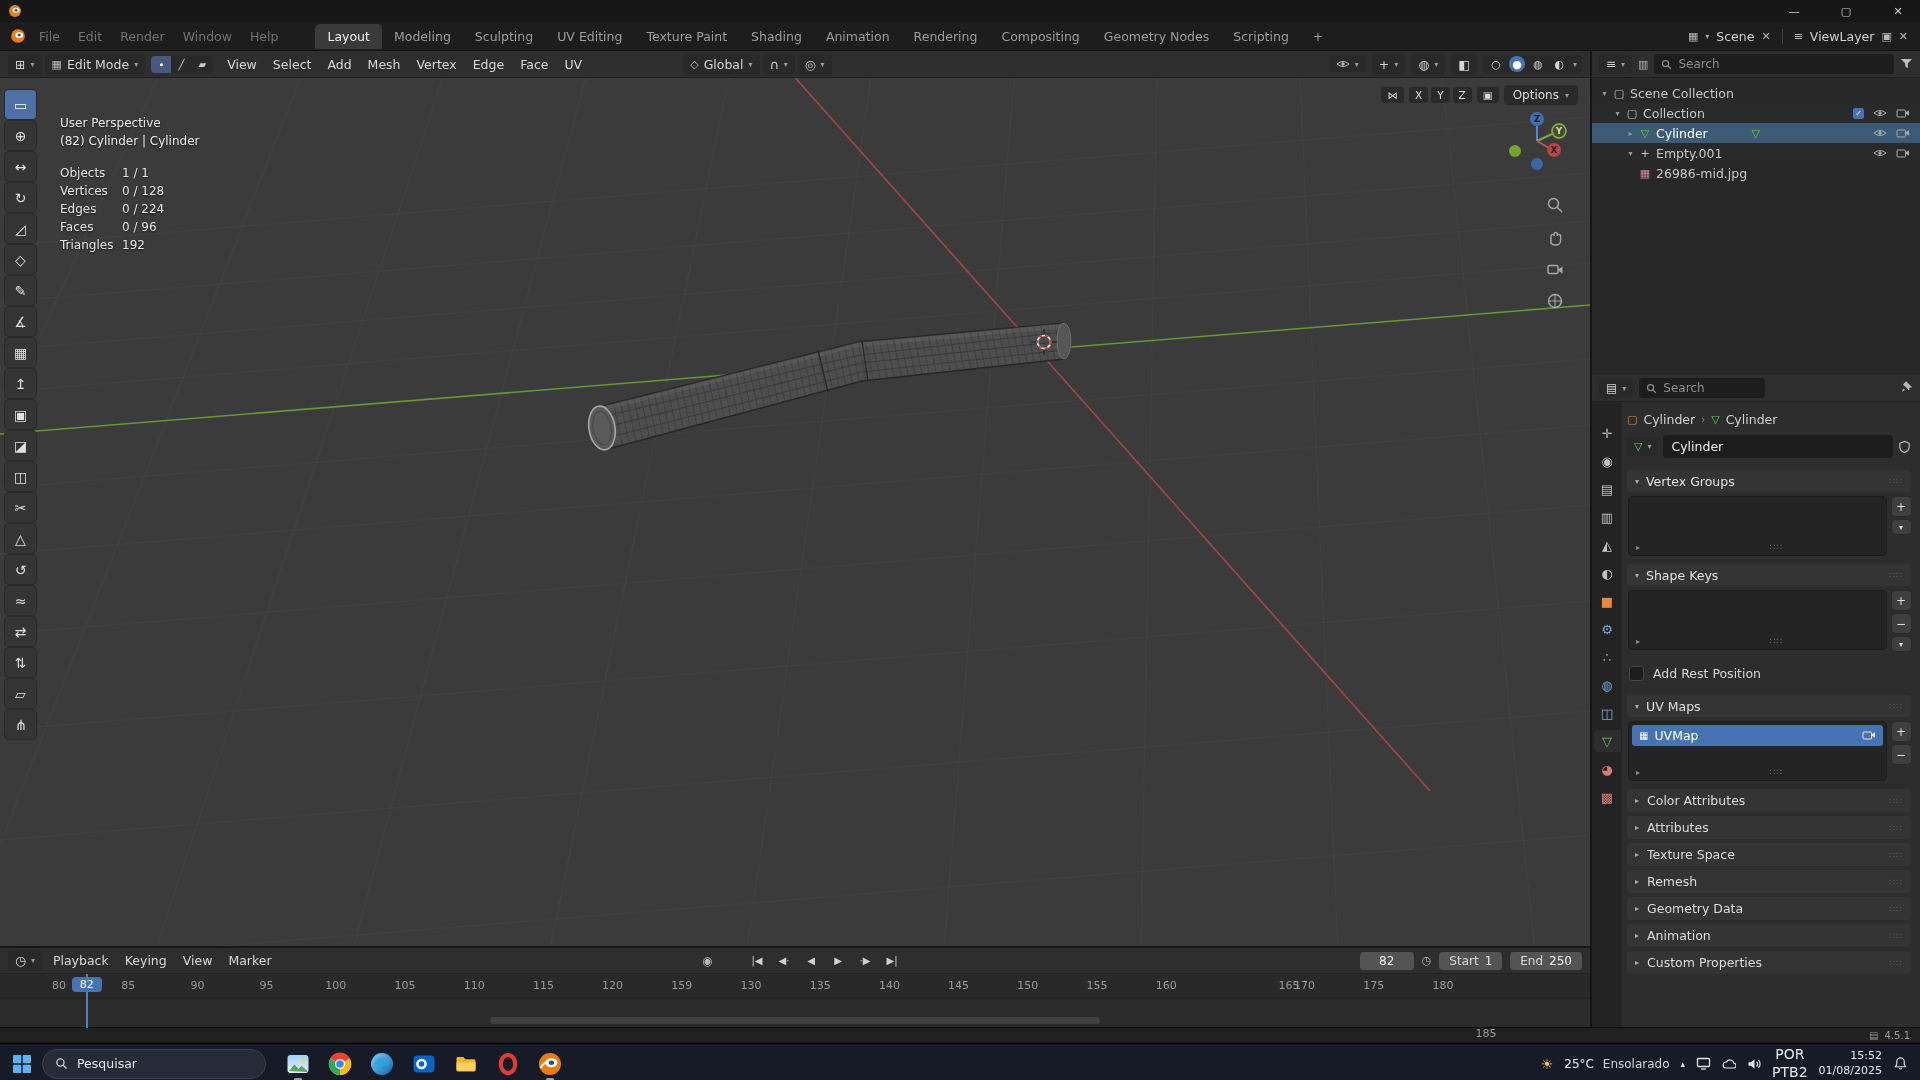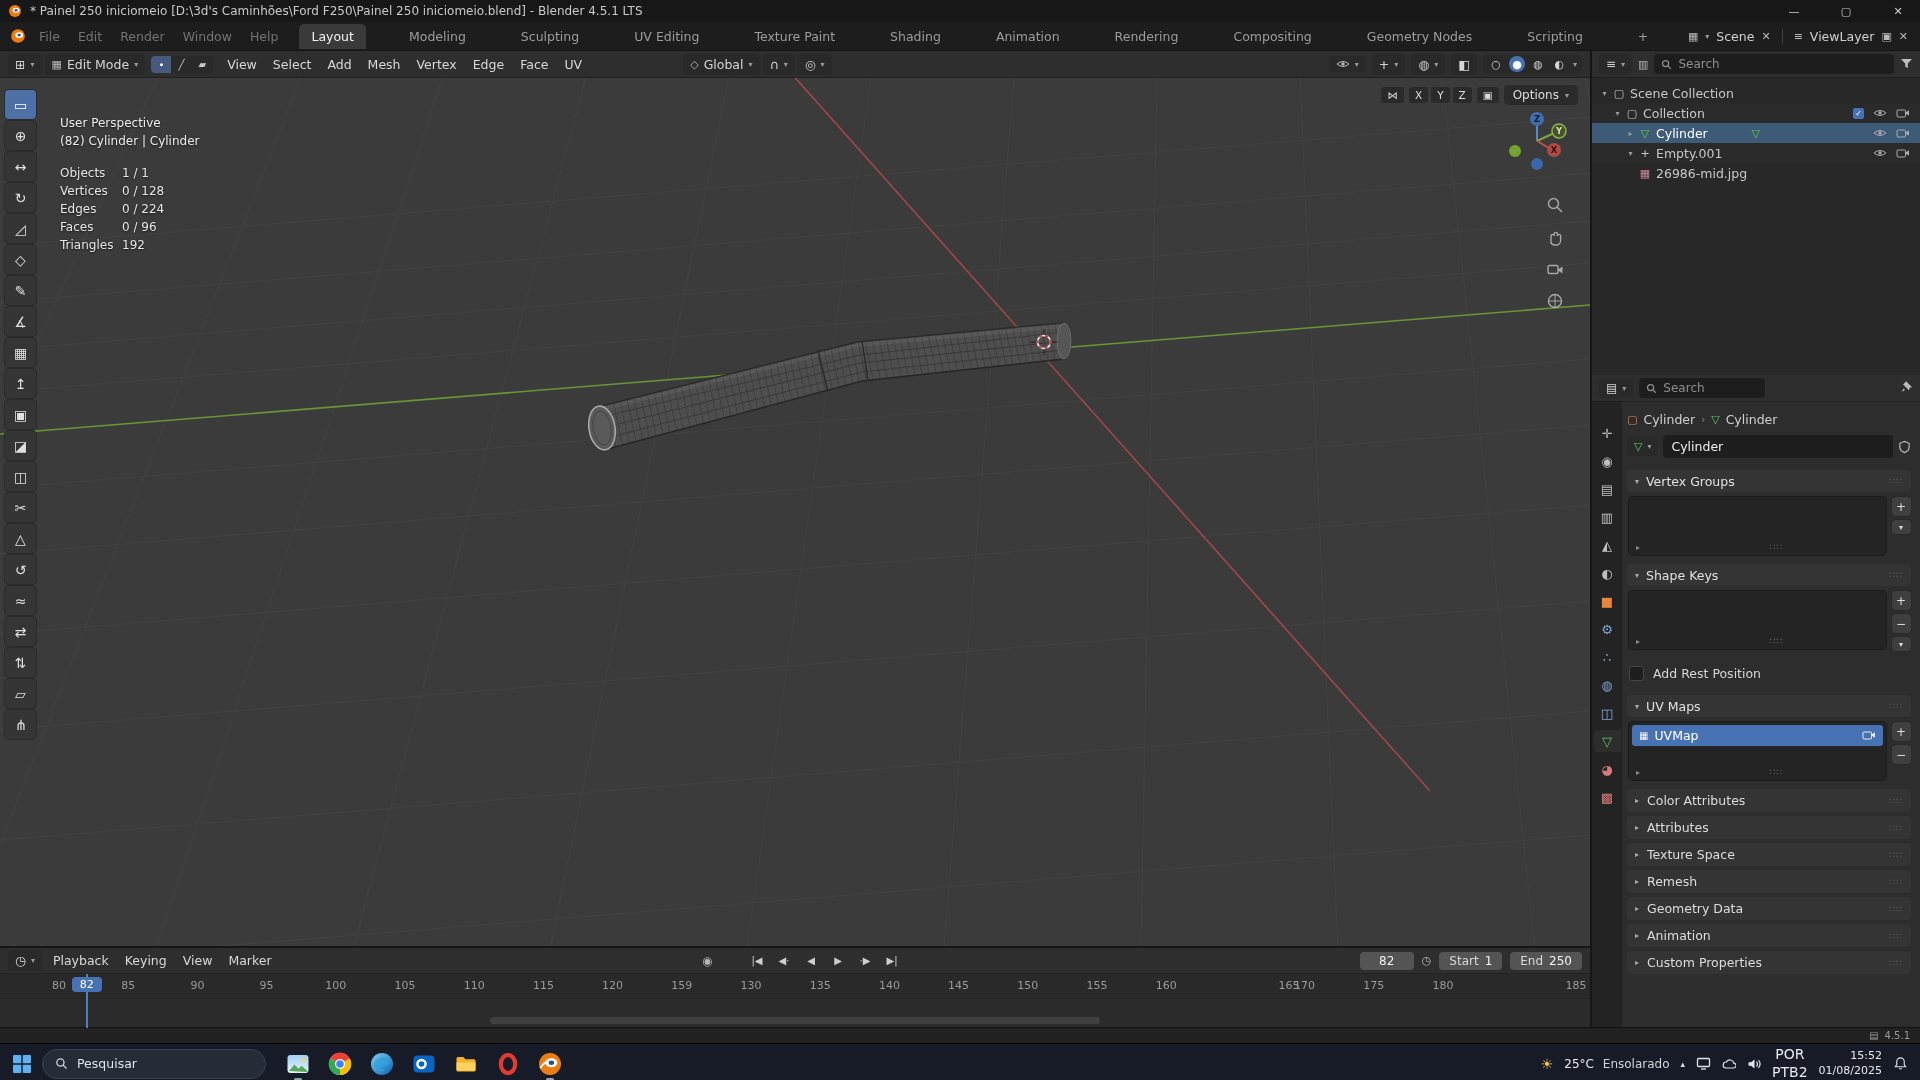--- a/index.html
+++ b/index.html
@@ -136,7 +136,6 @@
         <ellipse cx="8" cy="6.2" rx="3.4" ry="2.5" fill="#fff"></ellipse>
         <ellipse cx="8" cy="6.2" rx="1.5" ry="1.2" fill="#2a4f86"></ellipse>
     </svg>
-    <span>* Painel 250 iniciomeio [D:\3d's Caminhões\Ford F250\Painel 250 iniciomeio.blend] - Blender 4.5.1 LTS</span>
     <span class="tb-spacer"></span>
     <span class="win-btn">—</span>
     <span class="win-btn">▢</span>

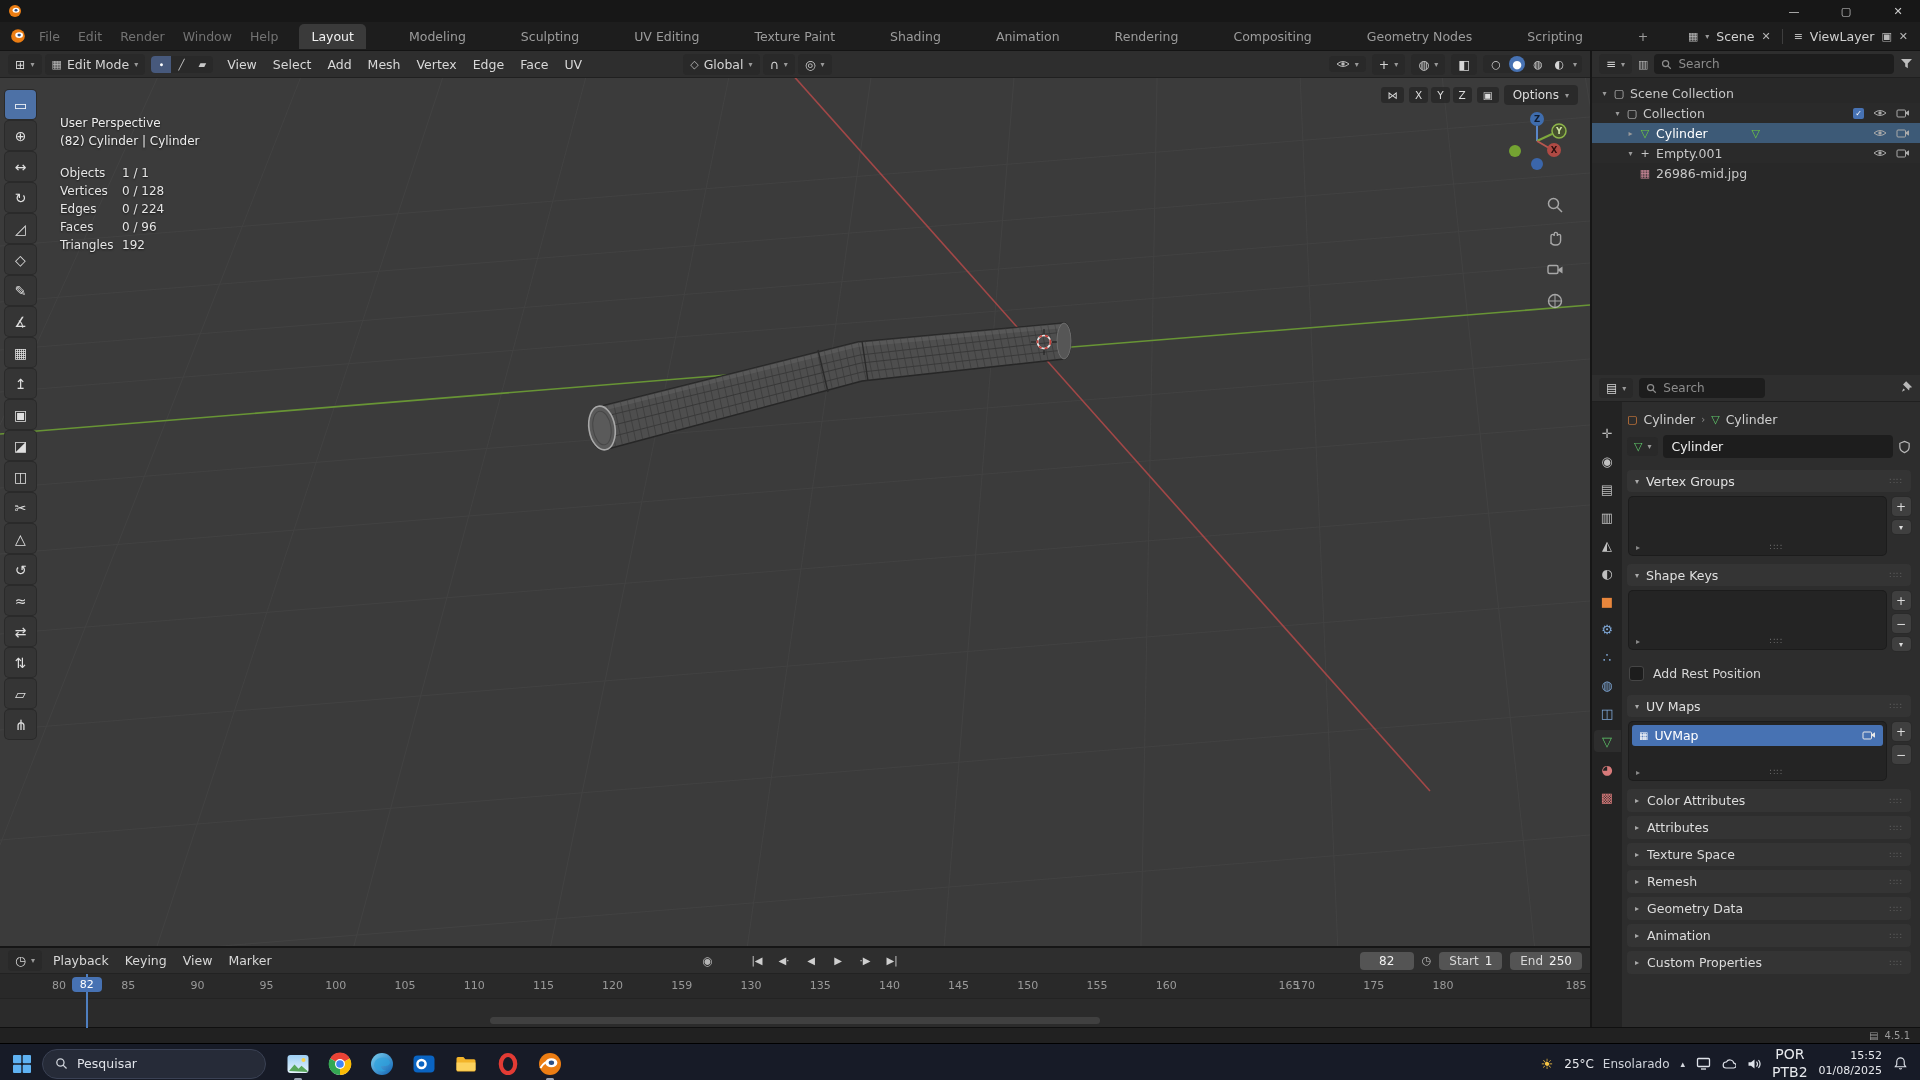--- a/index.html
+++ b/index.html
@@ -12,7 +12,7 @@
   
   .topbar{height:28px;background:#1d1d1d;display:flex;align-items:center;padding:0 6px;border-bottom:1px solid #141414;}
   .menu-item{padding:3px 9px;font-size:12.5px;color:#737373;border-radius:4px;}
-  .ws-wrap{display:flex;align-items:center;margin-left:12px;gap:31px;}
+  .ws-wrap{display:flex;align-items:center;margin-left:28px;}
   .ws-tab{padding:5px 12px;font-size:12.5px;color:#9c9c9c;border-radius:5px 5px 0 0;}
   .ws-tab.active{background:#3a3a3a;color:#f2f2f2;}
   .tb-right{margin-left:auto;display:flex;align-items:center;gap:7px;padding-right:6px;font-size:12.5px;color:#d0d0d0;}

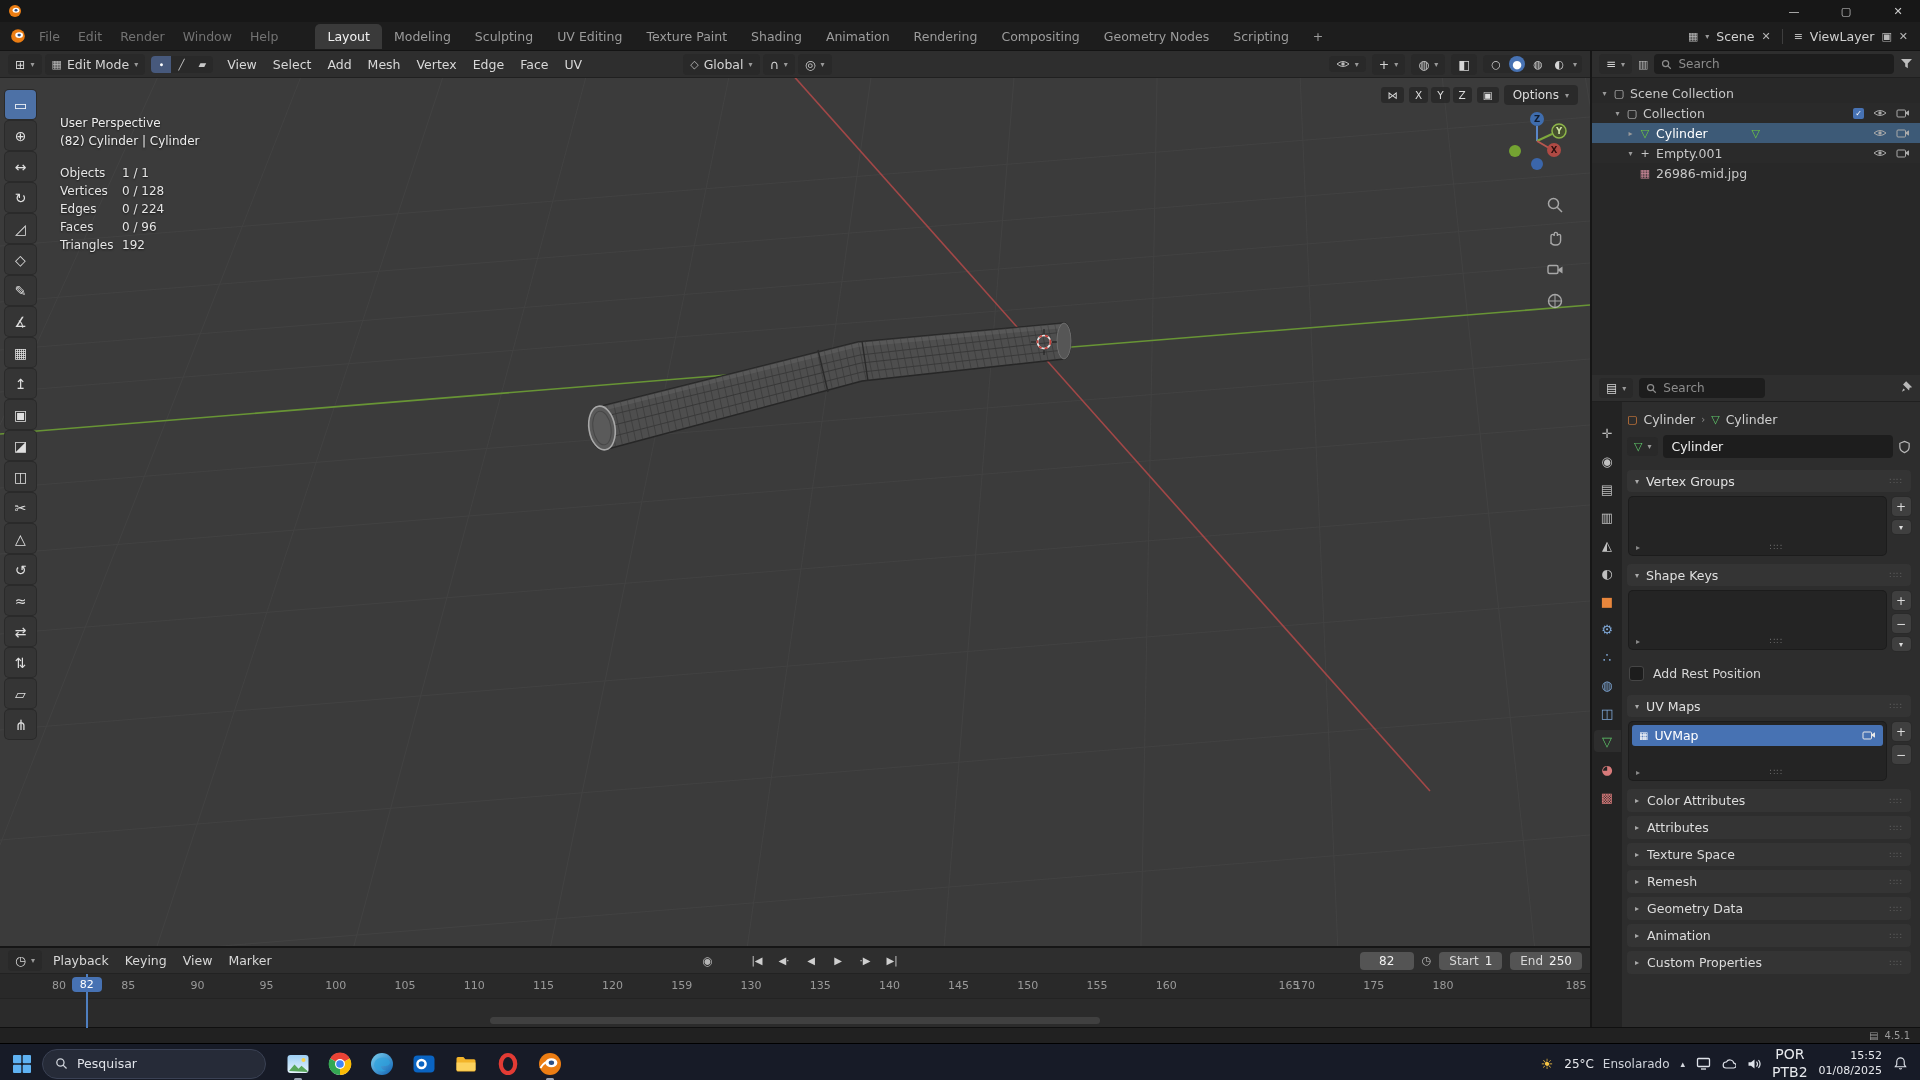--- a/index.html
+++ b/index.html
@@ -482,7 +482,7 @@
             <span class="tick" style="left: 1304.6px;">170</span>
             <span class="tick" style="left: 1373.8px;">175</span>
             <span class="tick" style="left: 1443px;">180</span>
-            <span class="tick" style="left: 1576px;">185</span>
+            <span class="tick" style="left: 1486px; margin-top: 48px;">185</span>
           </div>
         <div class="tl-tracks">
           <span class="hscroll"></span>

